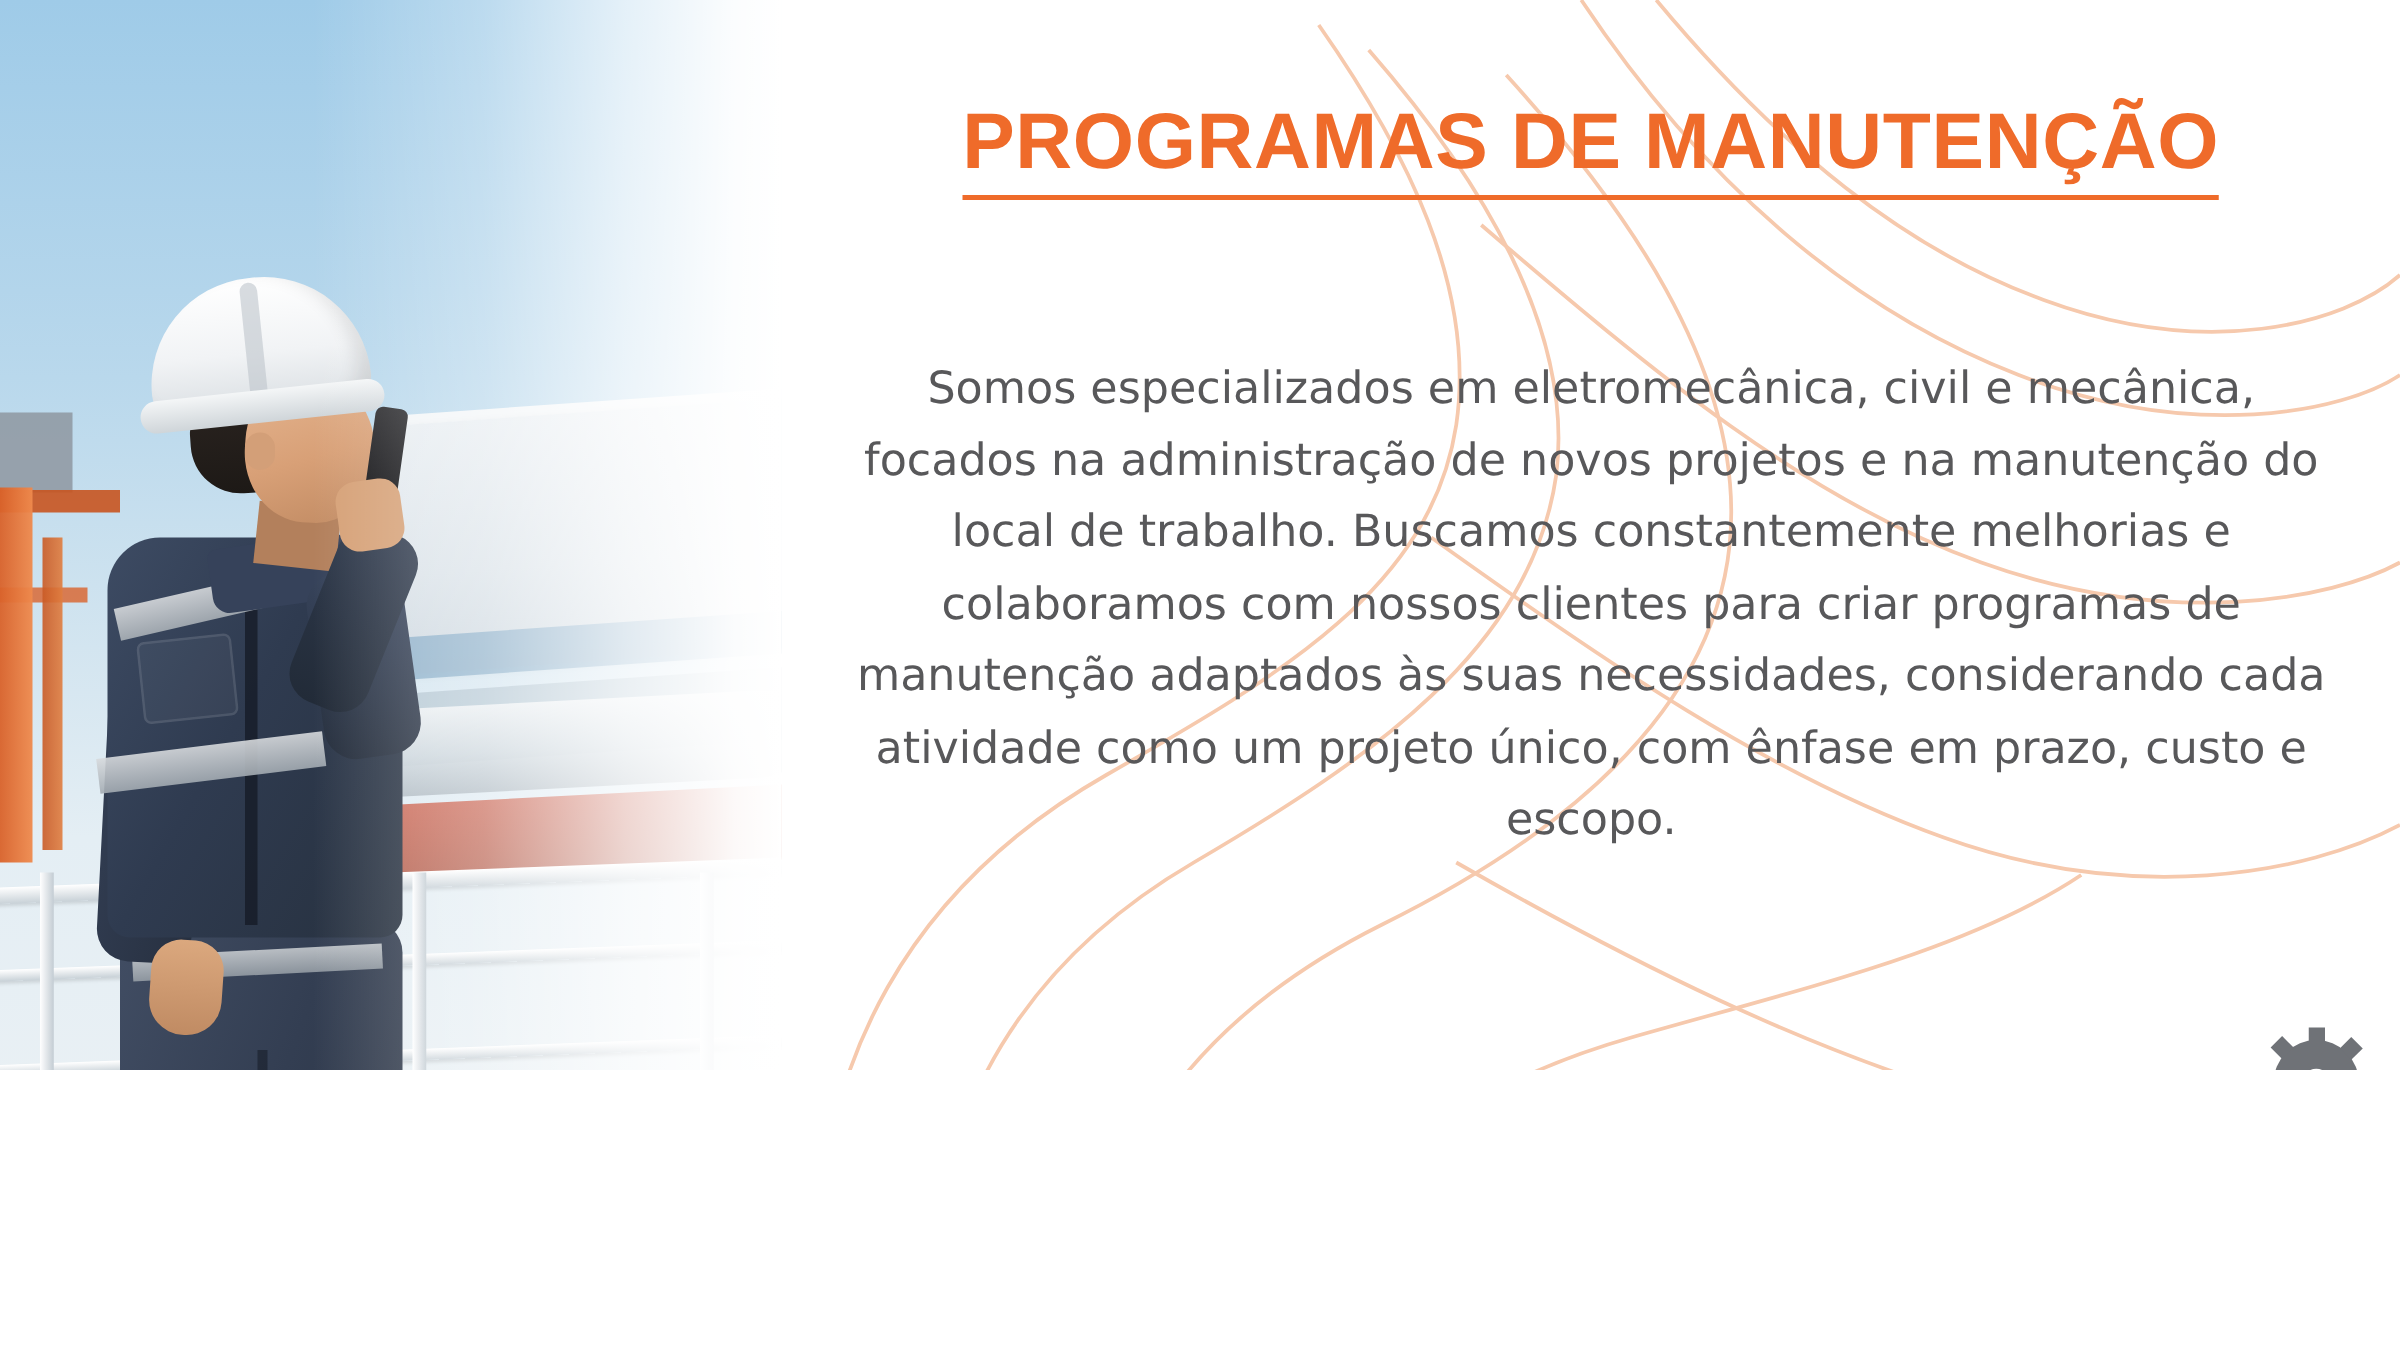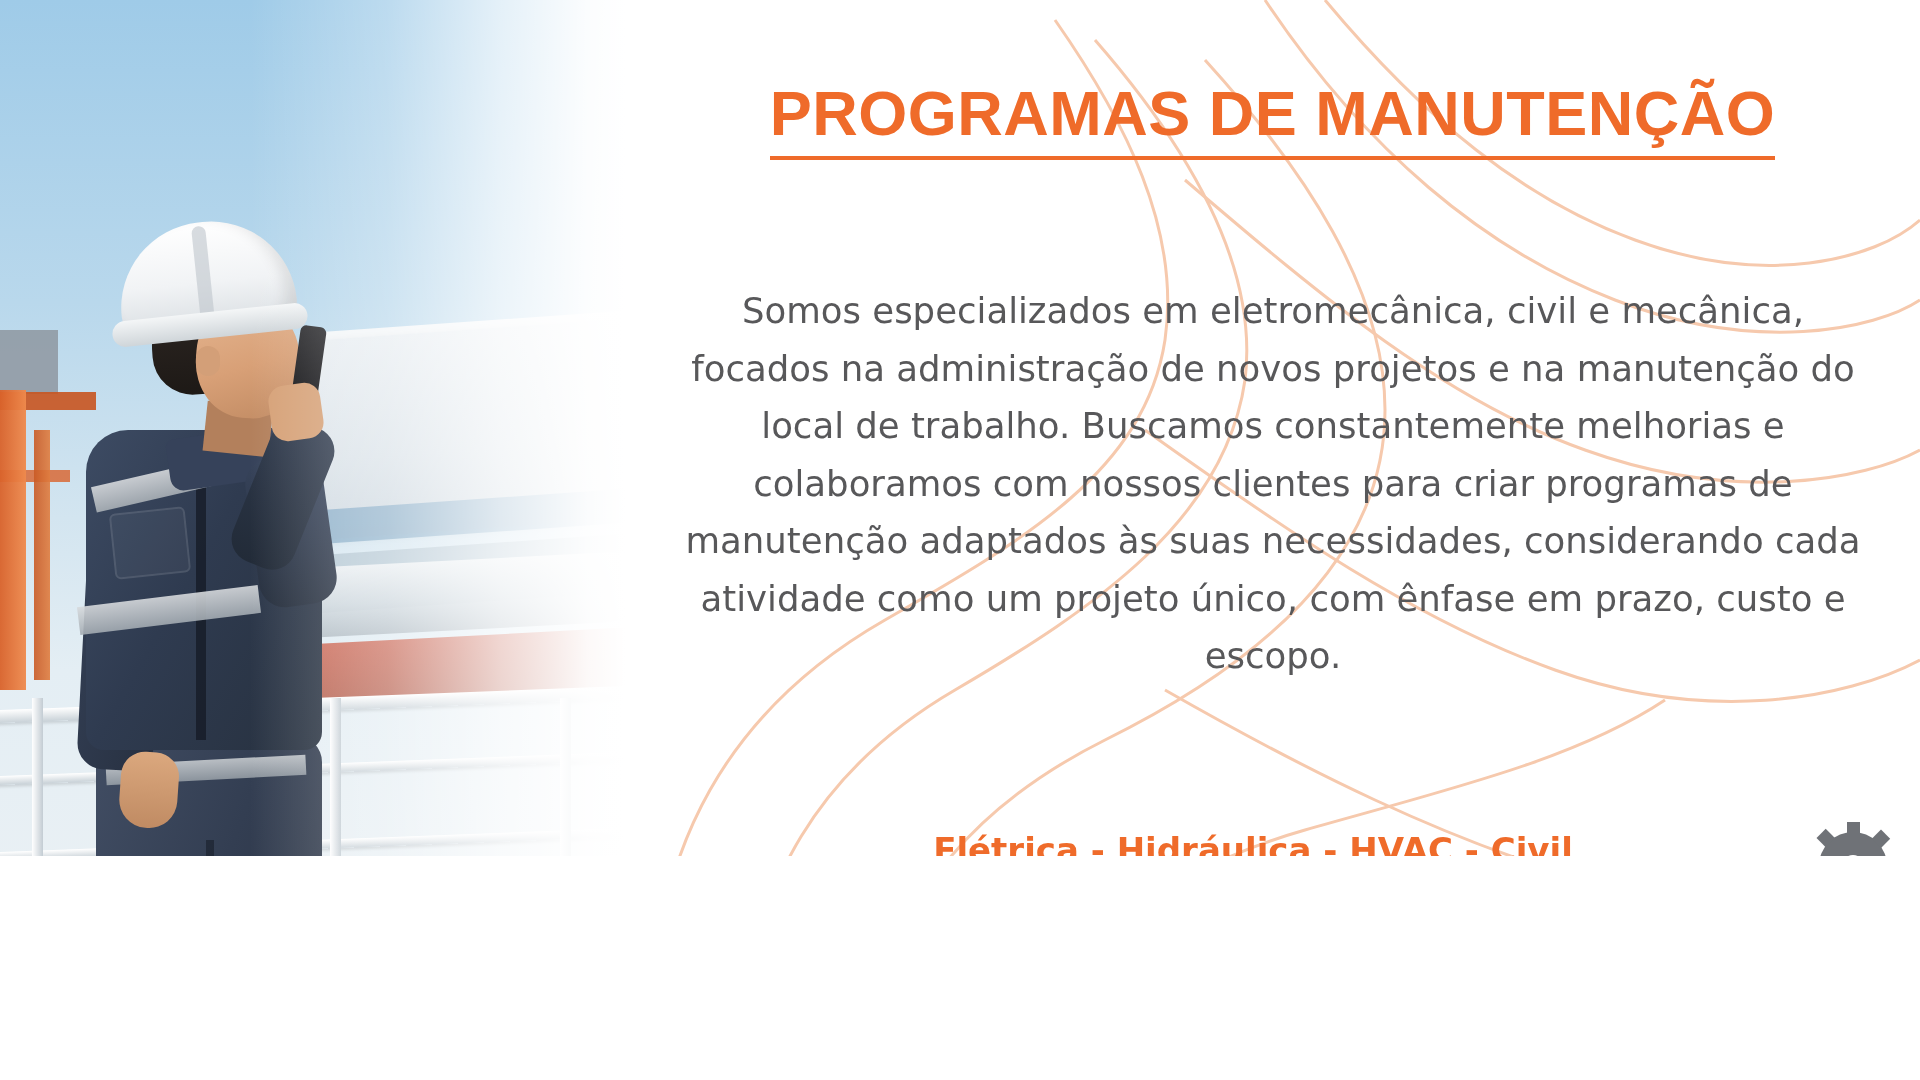--- a/index.html
+++ b/index.html
@@ -626,7 +626,6 @@
 
     <p class="body-copy">Somos especializados em eletromecânica, civil e mecânica, focados na administração de novos projetos e na manutenção do local de trabalho. Buscamos constantemente melhorias e colaboramos com nossos clientes para criar programas de manutenção adaptados às suas necessidades, considerando cada atividade como um projeto único, com ênfase em prazo, custo e escopo.</p>
 
-    <p class="tagline">Elétrica - Hidráulica - HVAC - Civil</p>
 
     <div class="logo">
       <svg viewBox="0 0 232 140" width="232" height="140" aria-hidden="true">

